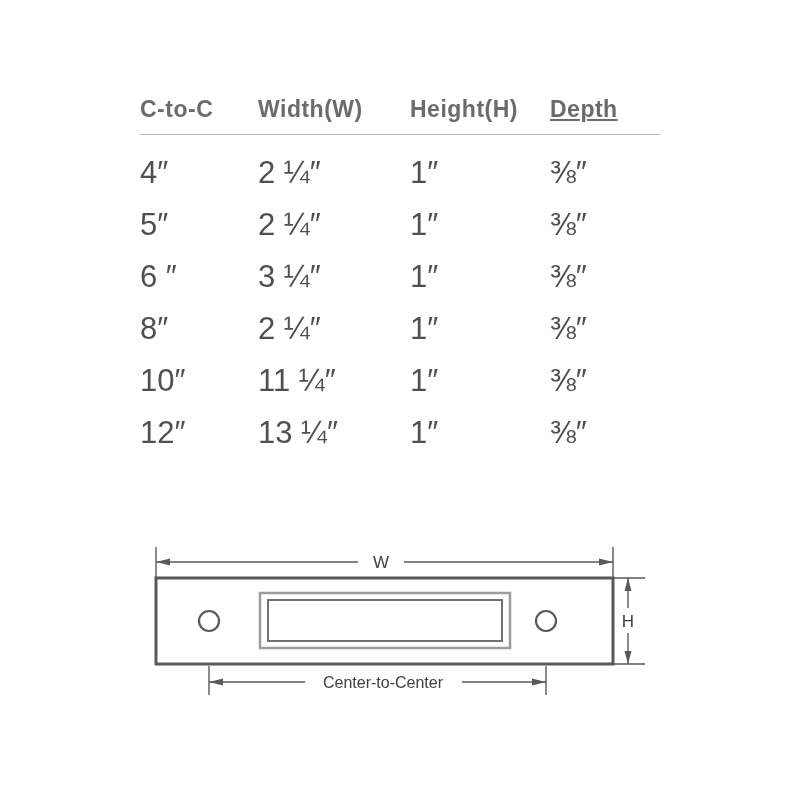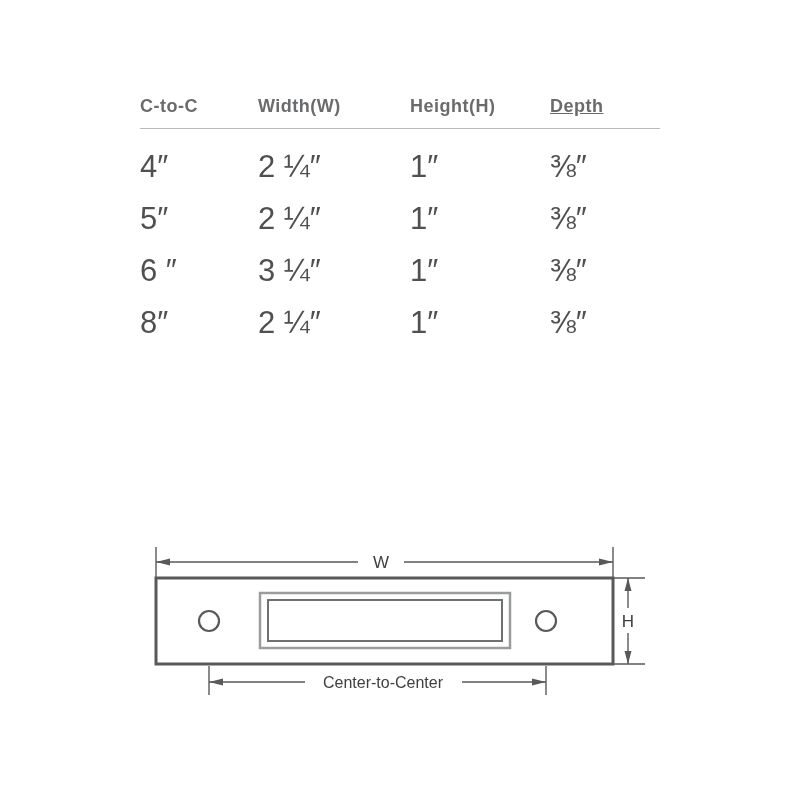--- a/index.html
+++ b/index.html
@@ -35,7 +35,7 @@
     color: #58595b;
   }
   .spec-table thead th {
-    font-size: 18px;
+    font-size: 23px;
     font-weight: bold;
     letter-spacing: 0.5px;
     padding-bottom: 11px;

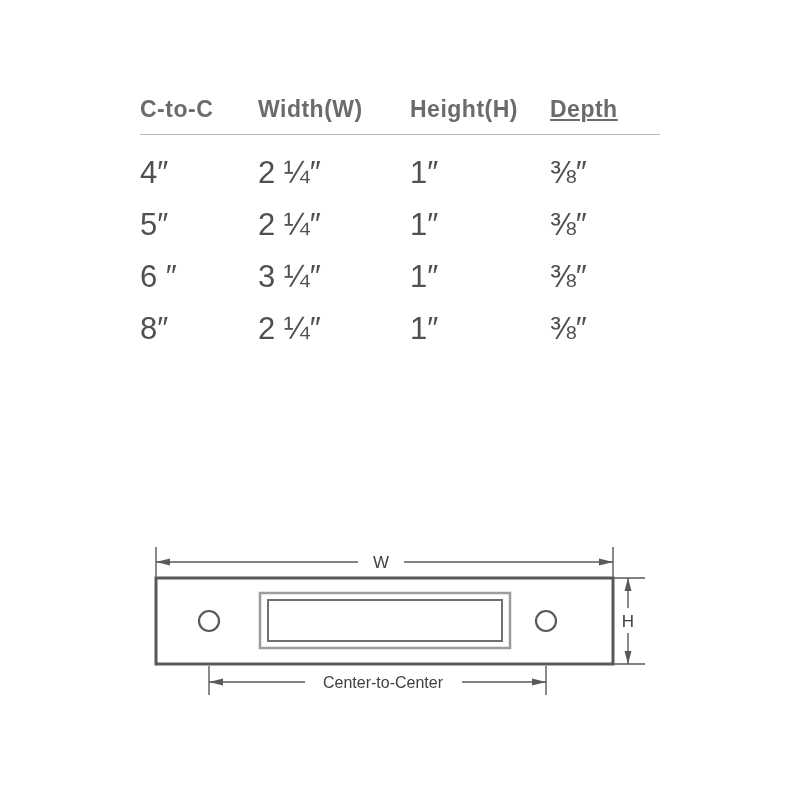--- a/index.html
+++ b/index.html
@@ -117,6 +117,12 @@
         <td>1″</td>
         <td>⅜″</td>
       </tr>
+      <tr>
+        <td>10″</td>
+        <td>11 ¼″</td>
+        <td>1″</td>
+        <td>⅜″</td>
+      </tr>
     </tbody>
   </table>
 

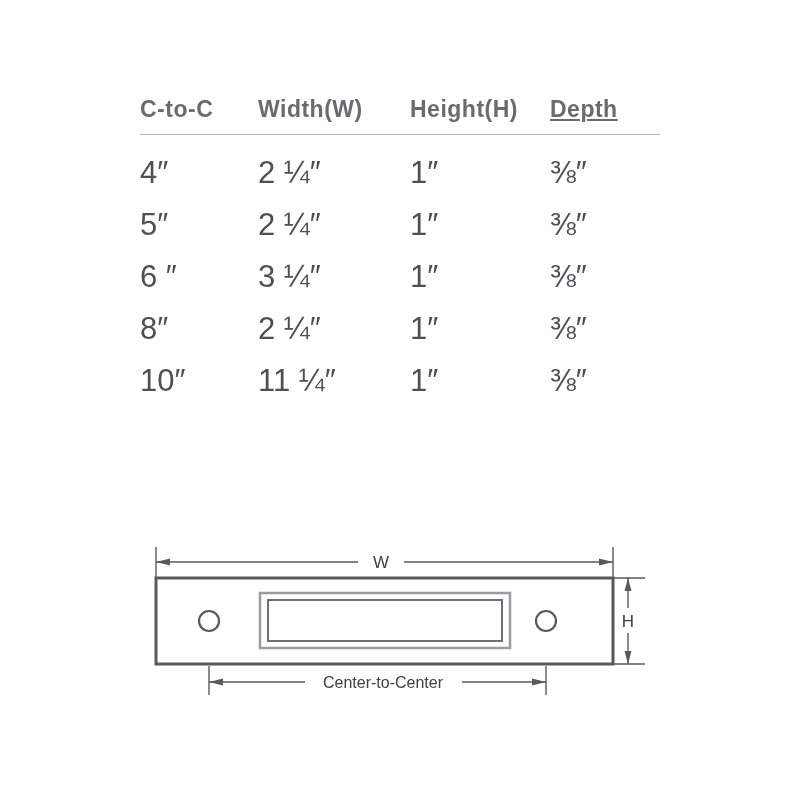--- a/index.html
+++ b/index.html
@@ -123,6 +123,12 @@
         <td>1″</td>
         <td>⅜″</td>
       </tr>
+      <tr>
+        <td>12″</td>
+        <td>13 ¼″</td>
+        <td>1″</td>
+        <td>⅜″</td>
+      </tr>
     </tbody>
   </table>
 

